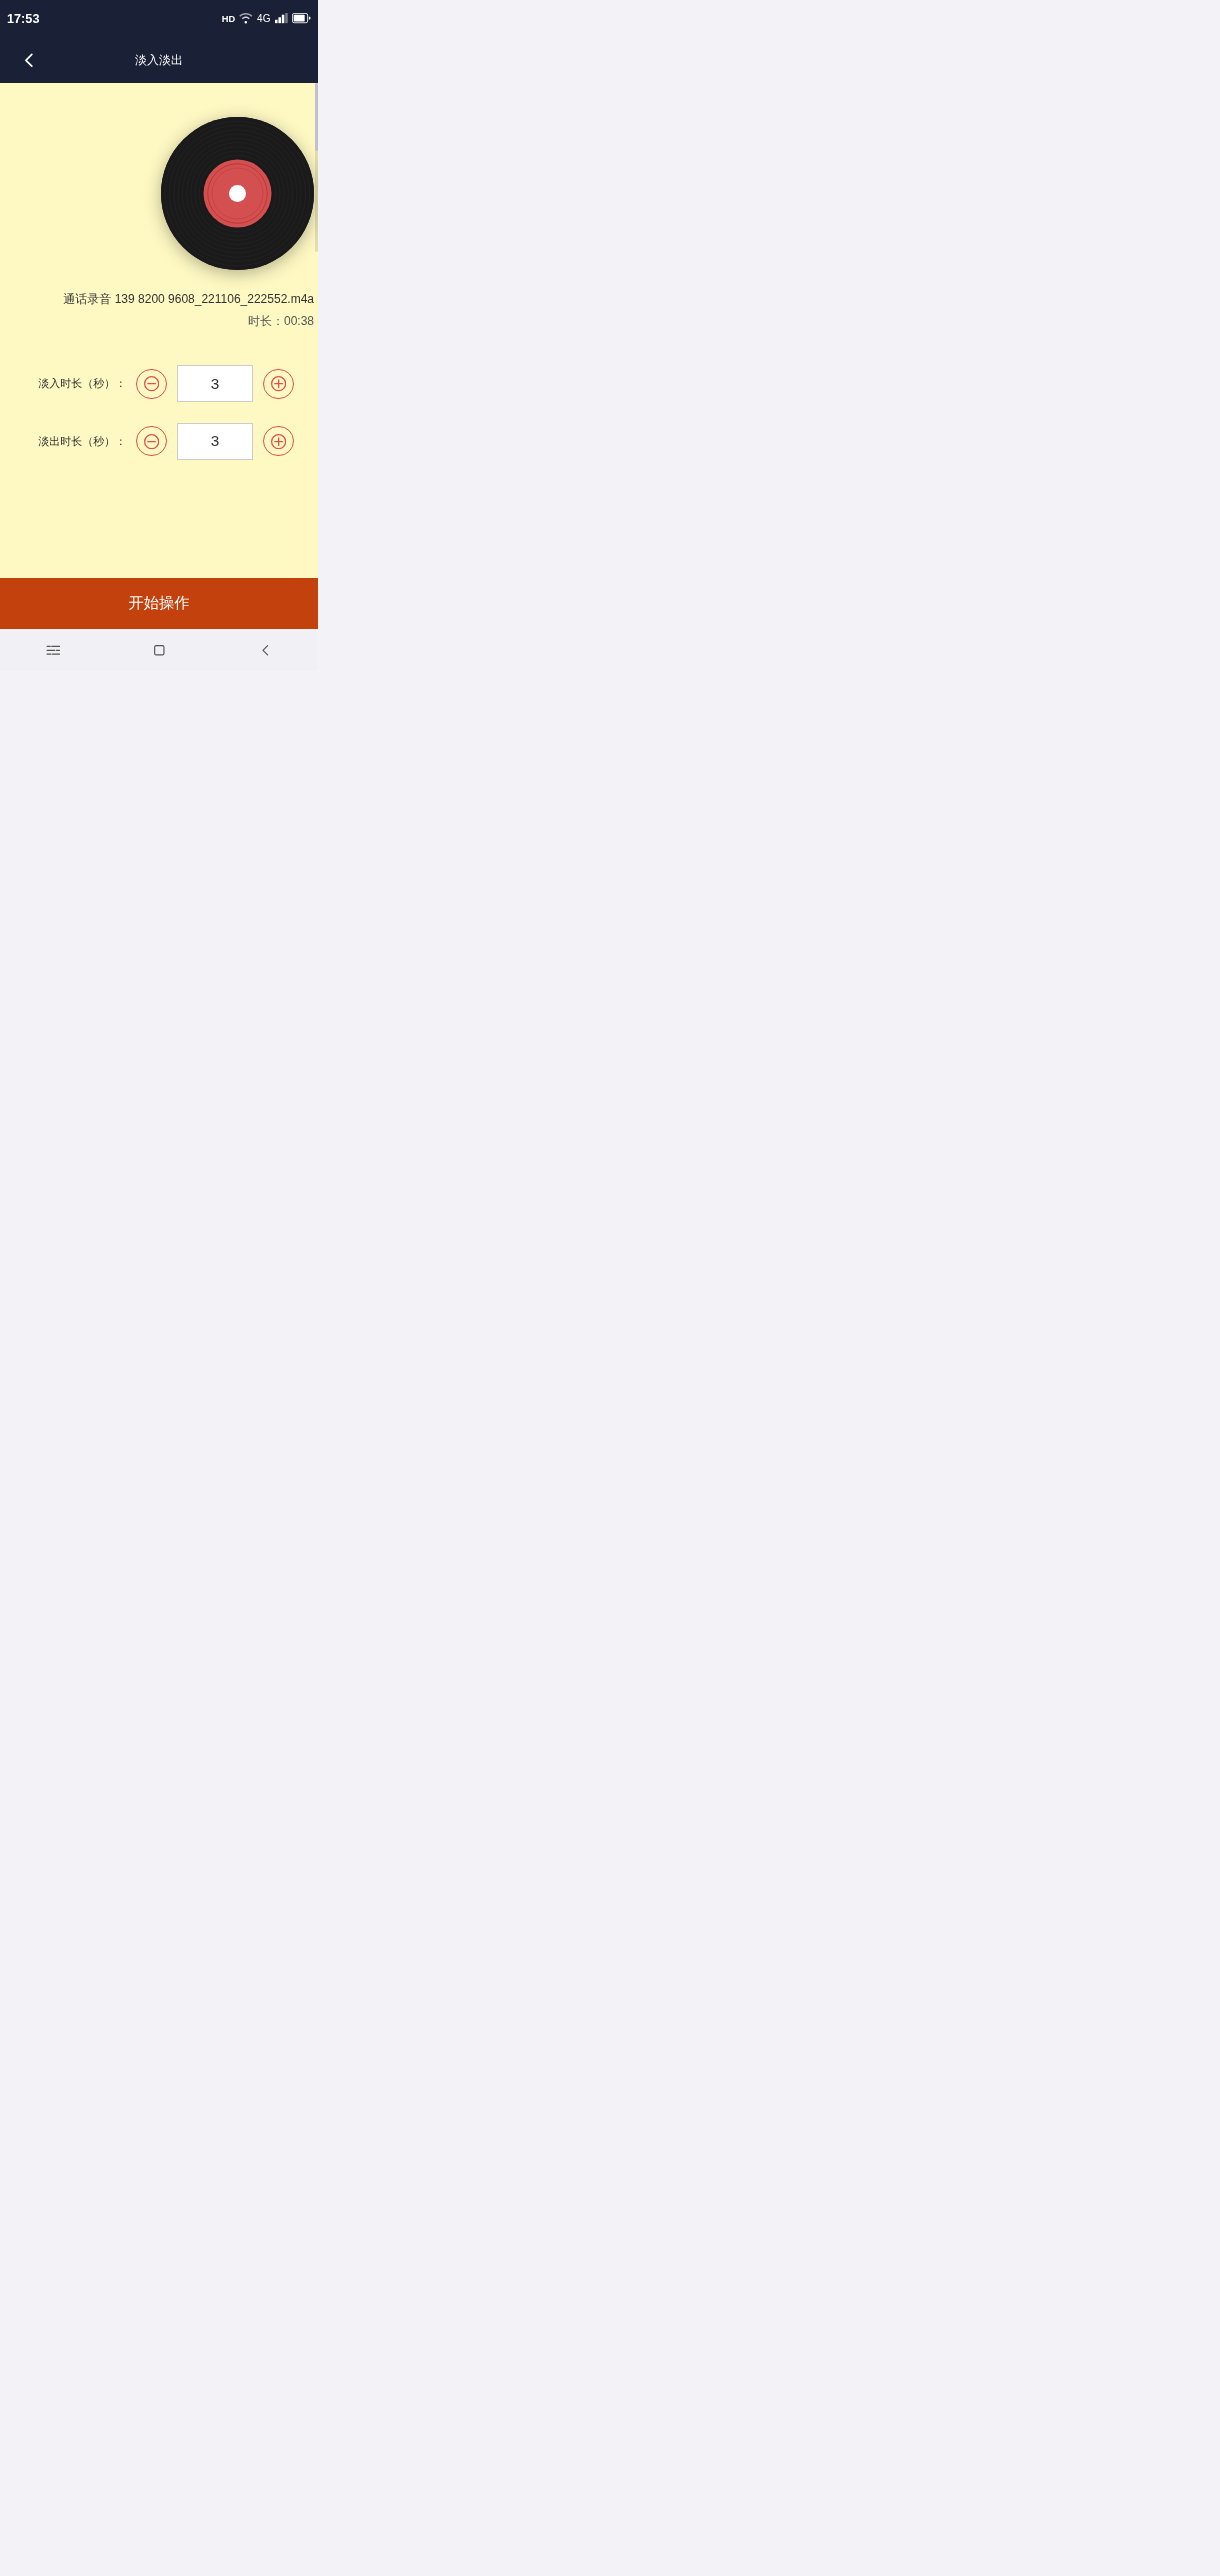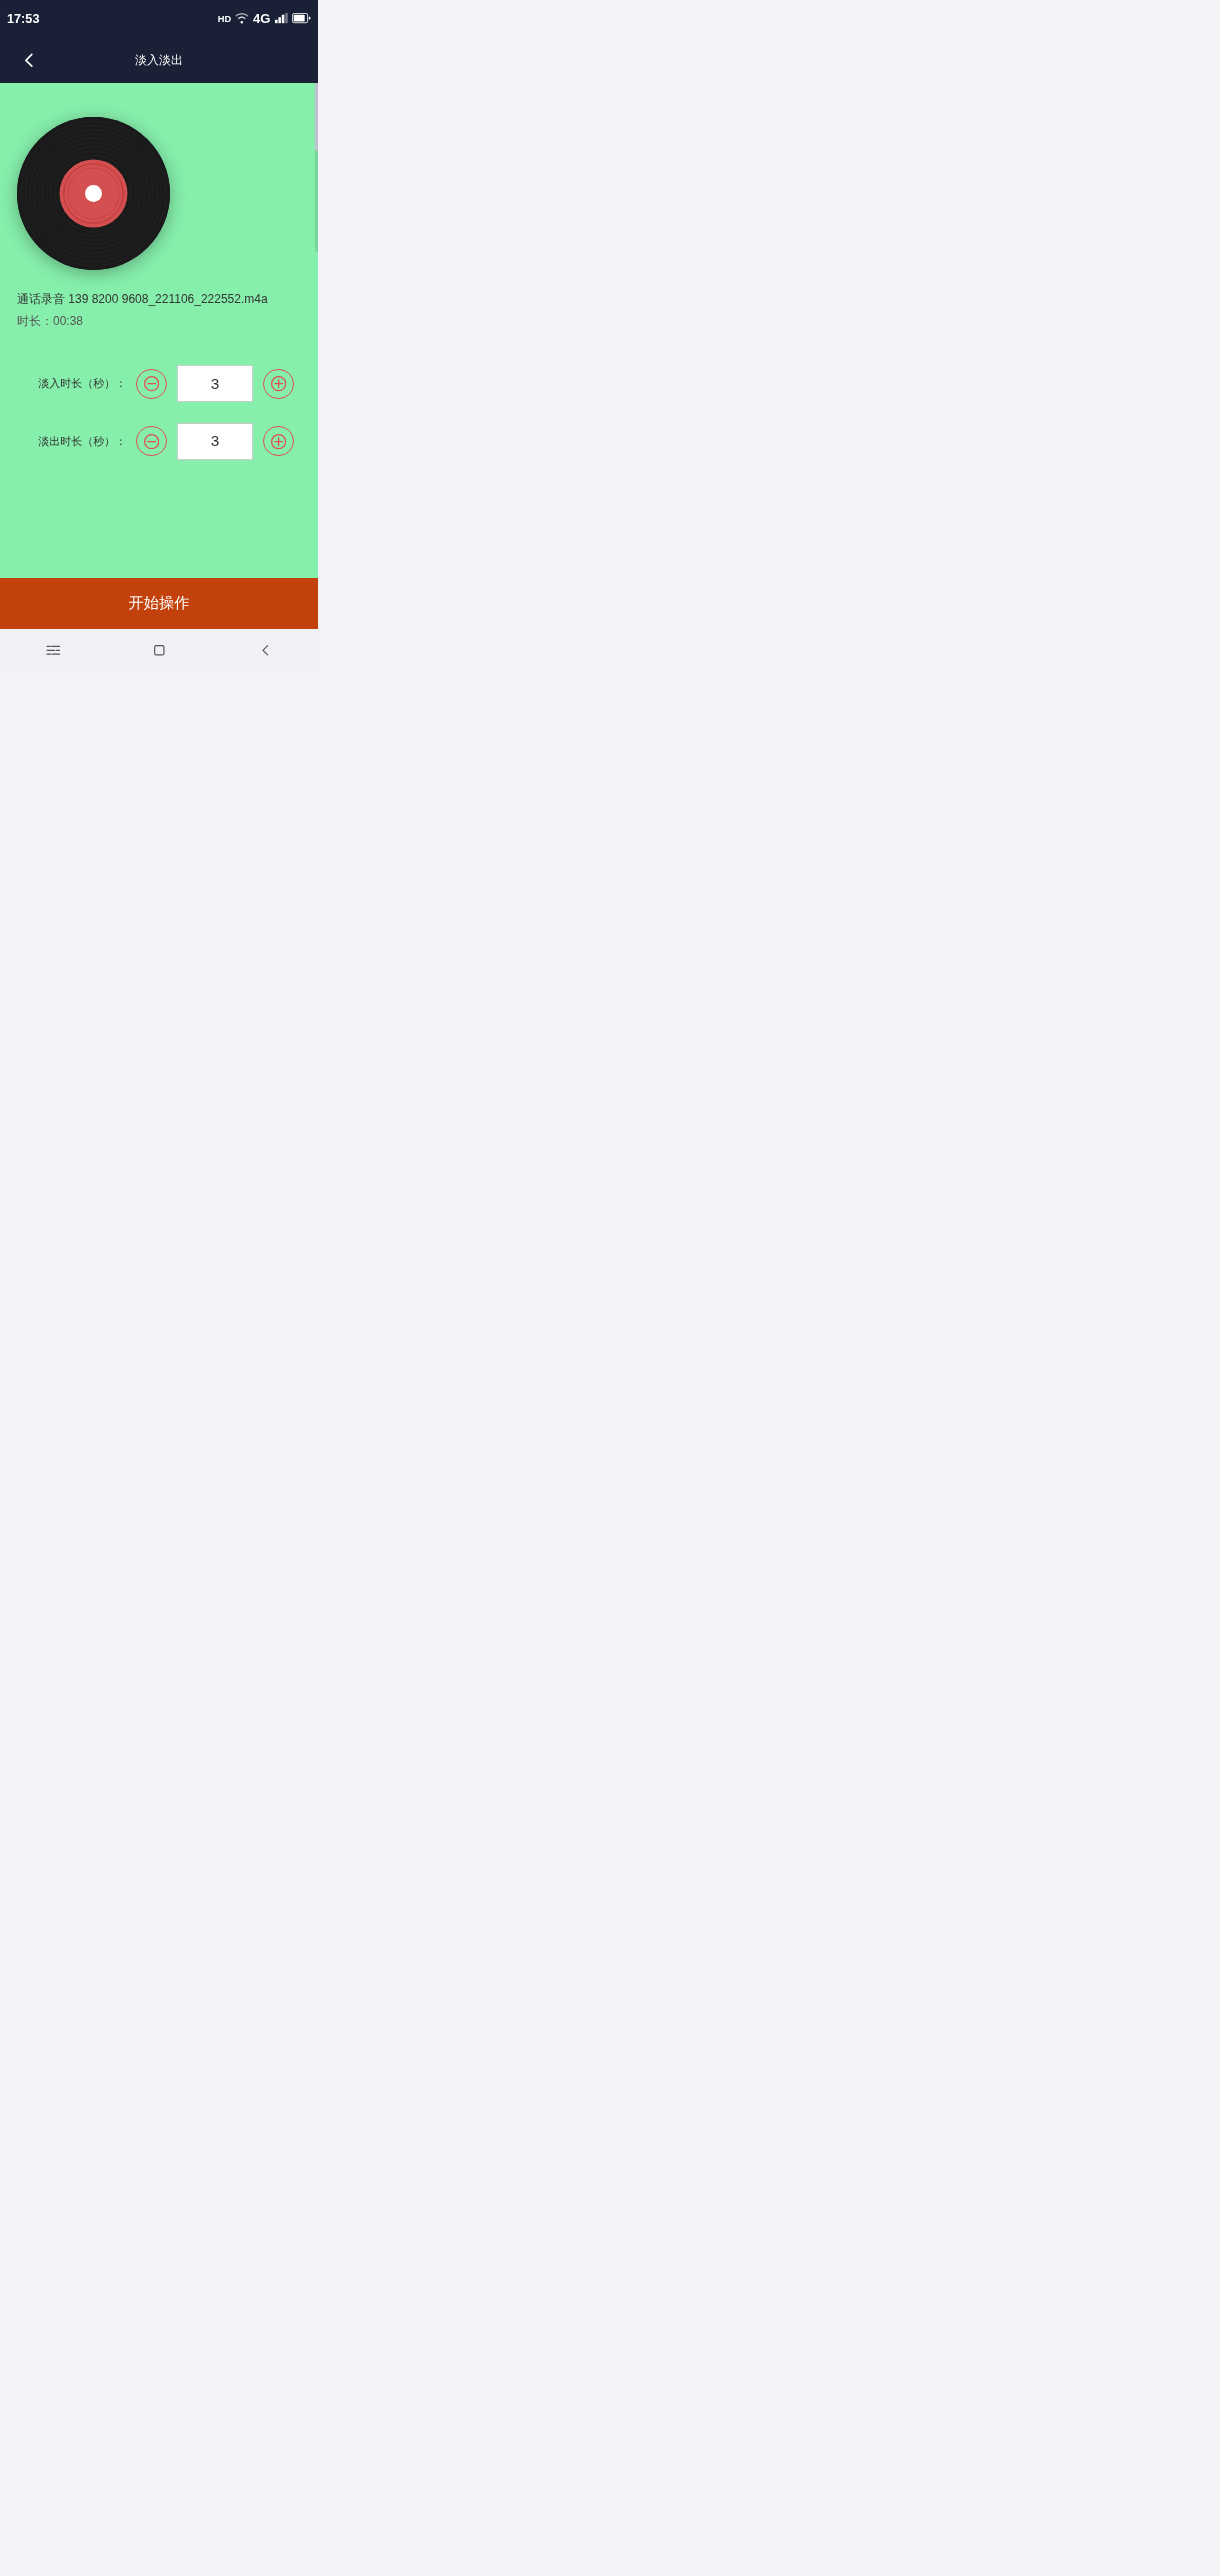--- a/index.html
+++ b/index.html
@@ -257,7 +257,7 @@
       <path d="M4.5 7.5C5.6 6.4 6.7 5.8 8 5.8s2.4.6 3.5 1.7l1.2-1.2C11.2 4.7 9.7 4 8 4s-3.2.7-4.7 2.3l1.2 1.2z" opacity="0.8"></path>
       <path d="M1.5 4.5C3.3 2.7 5.5 1.8 8 1.8s4.7.9 6.5 2.7l1.2-1.2C13.6 1.2 11 0 8 0S2.4 1.2.3 3.3l1.2 1.2z" opacity="0.6"></path>
     </svg>
-    <span style="font-size:13px;font-weight:700;">4G</span>
+    <span style="font-size:10px;font-weight:400;">4G</span>
     <svg width="13.6" height="10.2" viewBox="0 0 16 12" fill="white">
       <rect x="0" y="8" width="3" height="4"></rect>
       <rect x="4" y="5" width="3" height="7"></rect>

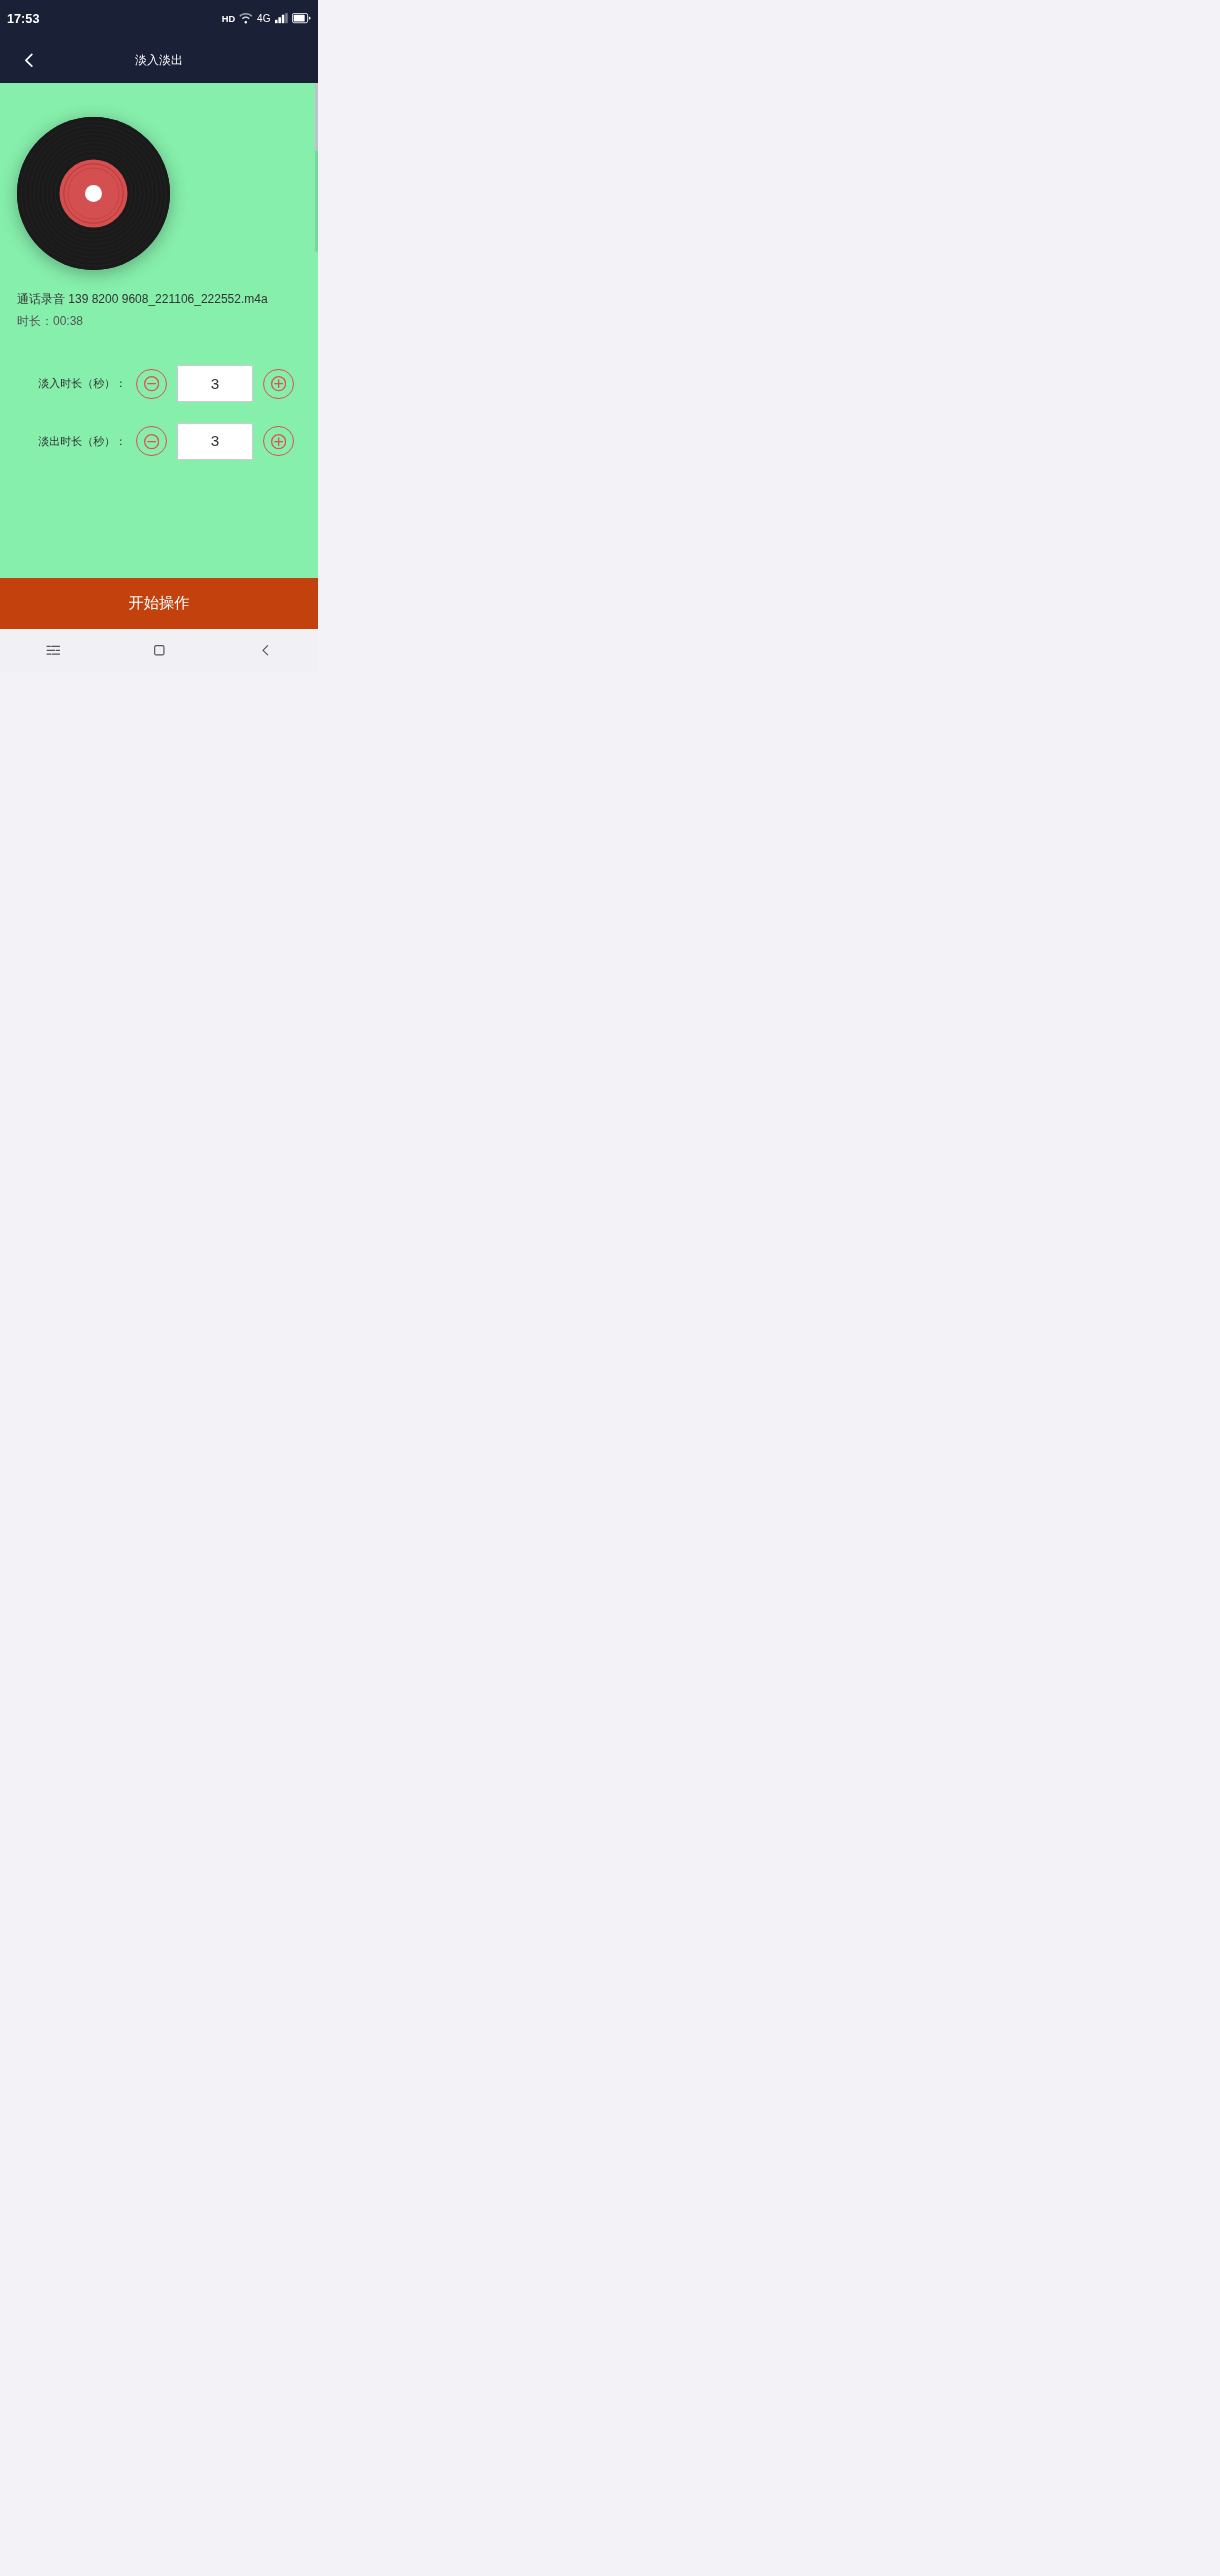--- a/index.html
+++ b/index.html
@@ -80,11 +80,11 @@
     .main-content {
       flex: 1;
       overflow-y: auto;
-      background: #86efac;
-      padding: 34px 17px 17px;
+      background: #fef9c3;
+      padding: 34px 4px 17px;
       display: flex;
       flex-direction: column;
-      align-items: flex-start;
+      align-items: flex-end;
     }
 
     

